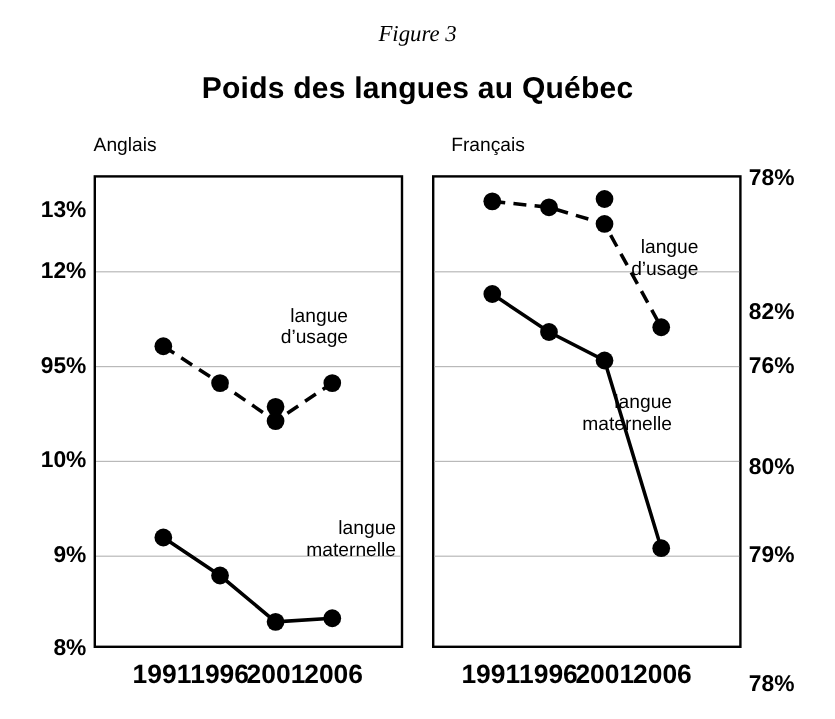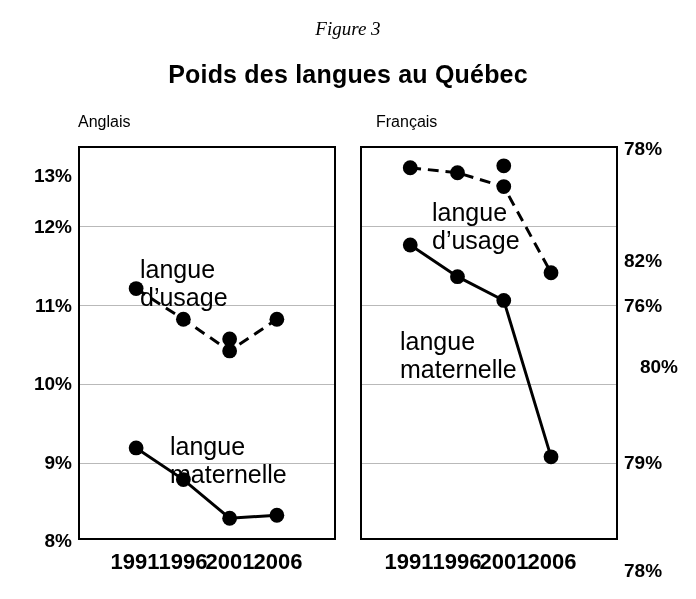--- a/index.html
+++ b/index.html
@@ -92,9 +92,9 @@
 
   .annot {
     position: absolute;
-    font-size: 25px;
+    font-size: 16px;
     line-height: 1.12;
-    text-align: left;
+    text-align: right;
     white-space: nowrap;
   }
 </style>

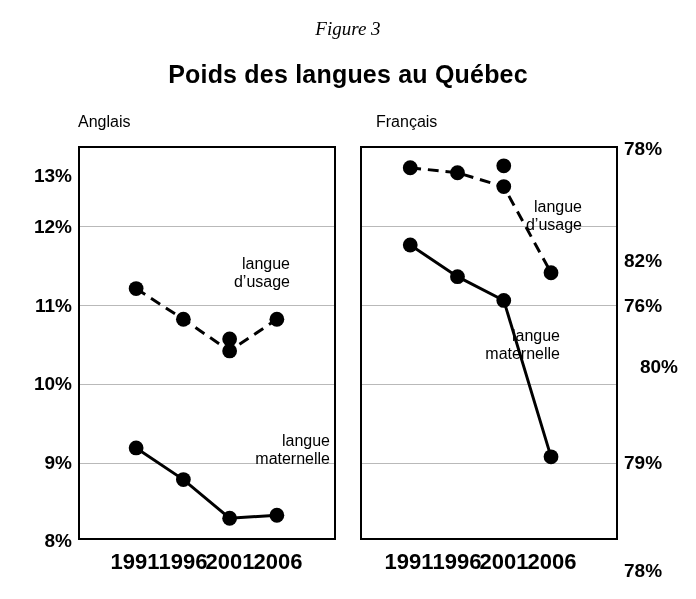--- a/index.html
+++ b/index.html
@@ -109,7 +109,7 @@
 
 <div class="ytick left" style="top:153px;margin-top:12px;">13%</div>
 <div class="ytick left" style="top:216px;">12%</div>
-<div class="ytick left" style="top:295px;">11%</div>
+<div class="ytick left" style="top:295px;">95%</div>
 <div class="ytick left" style="top:373px;">10%</div>
 <div class="ytick left" style="top:452px;">9%</div>
 <div class="ytick left" style="top:530px;">8%</div>

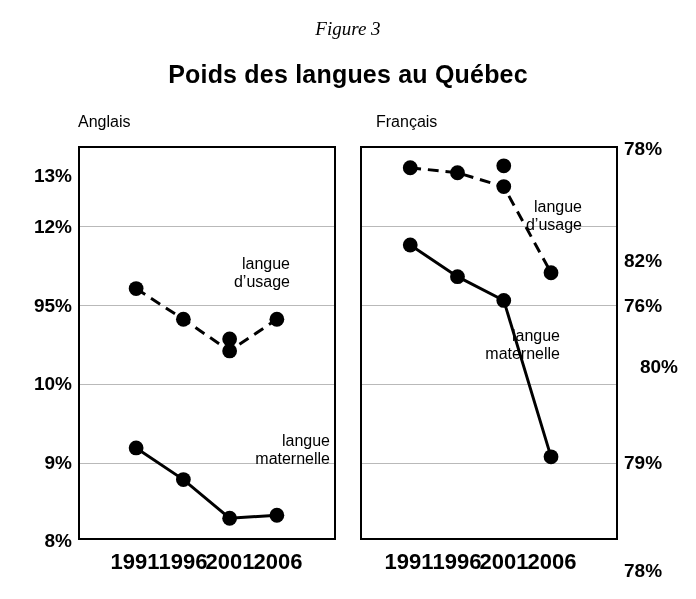--- a/index.html
+++ b/index.html
@@ -117,7 +117,7 @@
 <div class="ytick right" style="top:138px;">78%</div>
 <div class="ytick right" style="top:216px;margin-top:34px;">82%</div>
 <div class="ytick right" style="top:295px;">76%</div>
-<div class="ytick right" style="top:356px;text-align:center;">80%</div>
+<div class="ytick right" style="top:379px;">80%</div>
 <div class="ytick right" style="top:452px;">79%</div>
 <div class="ytick right" style="top:560px;">78%</div>
 

